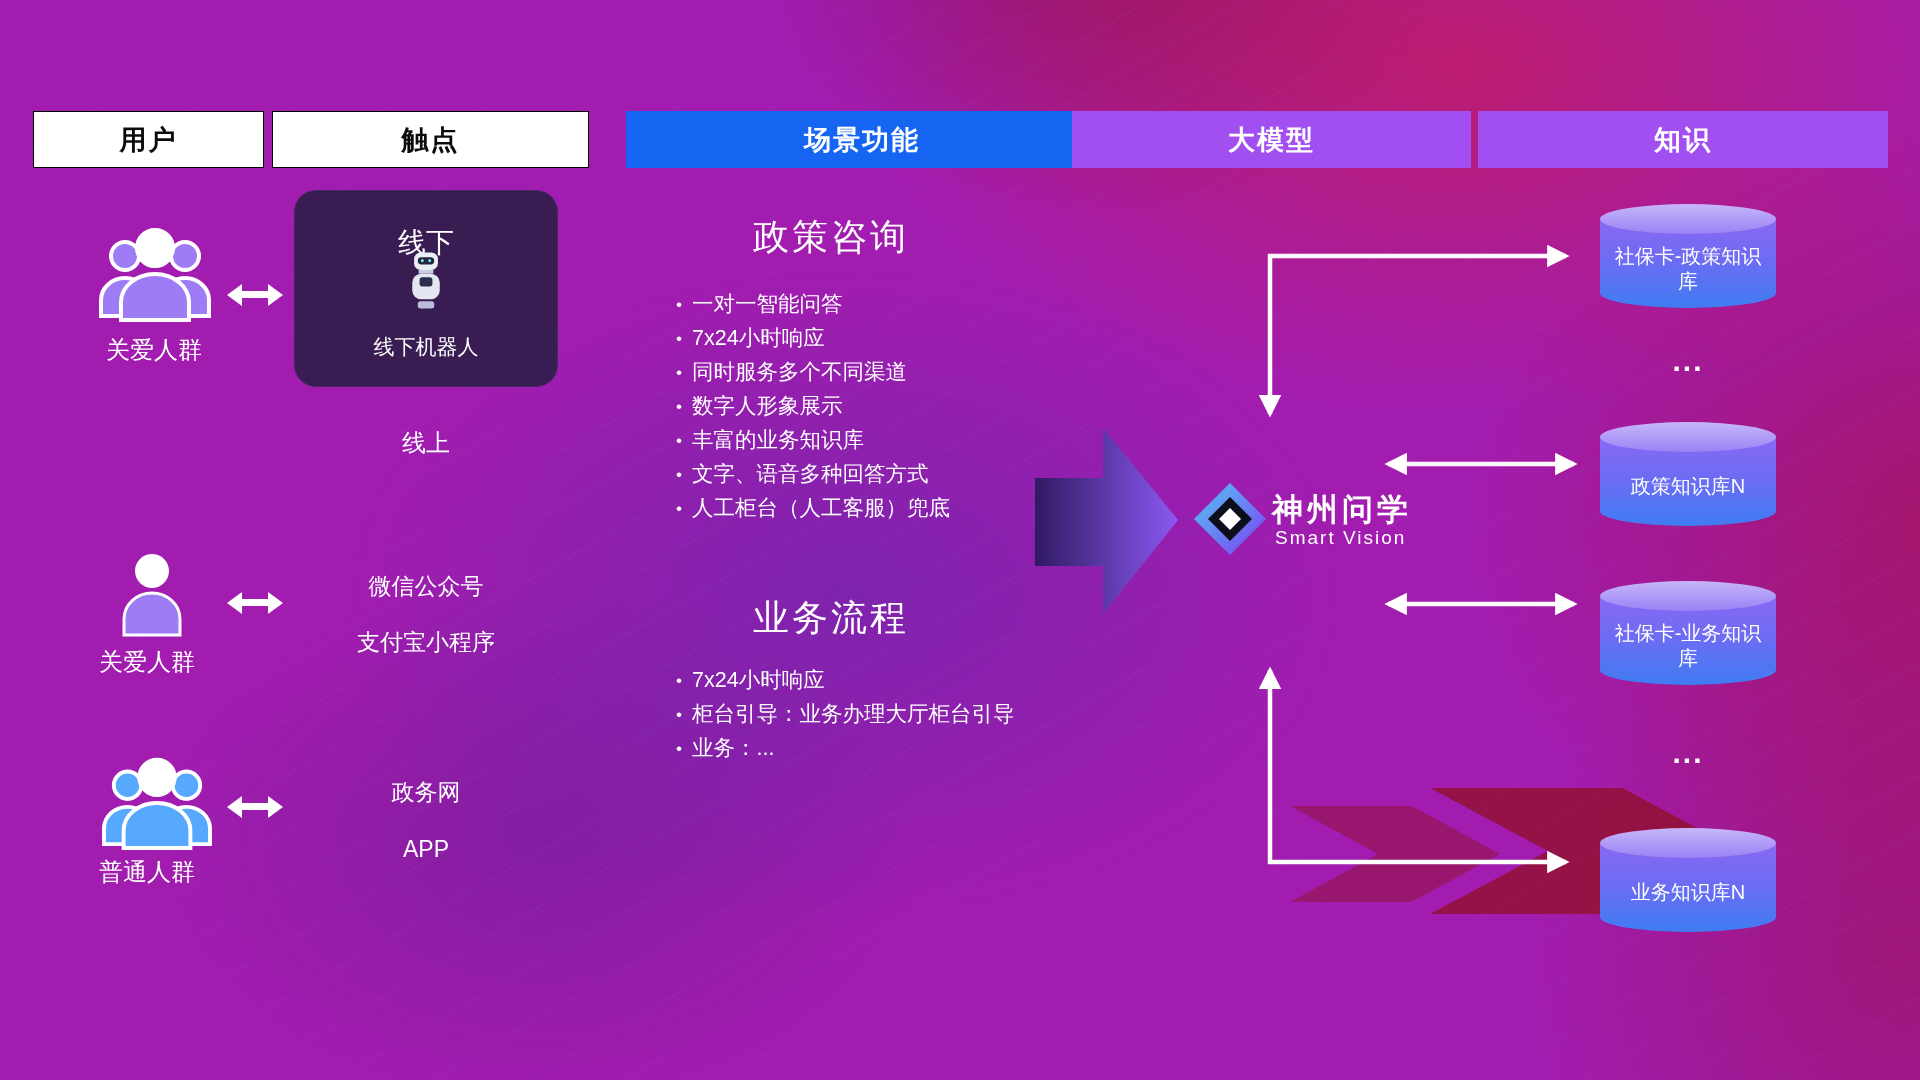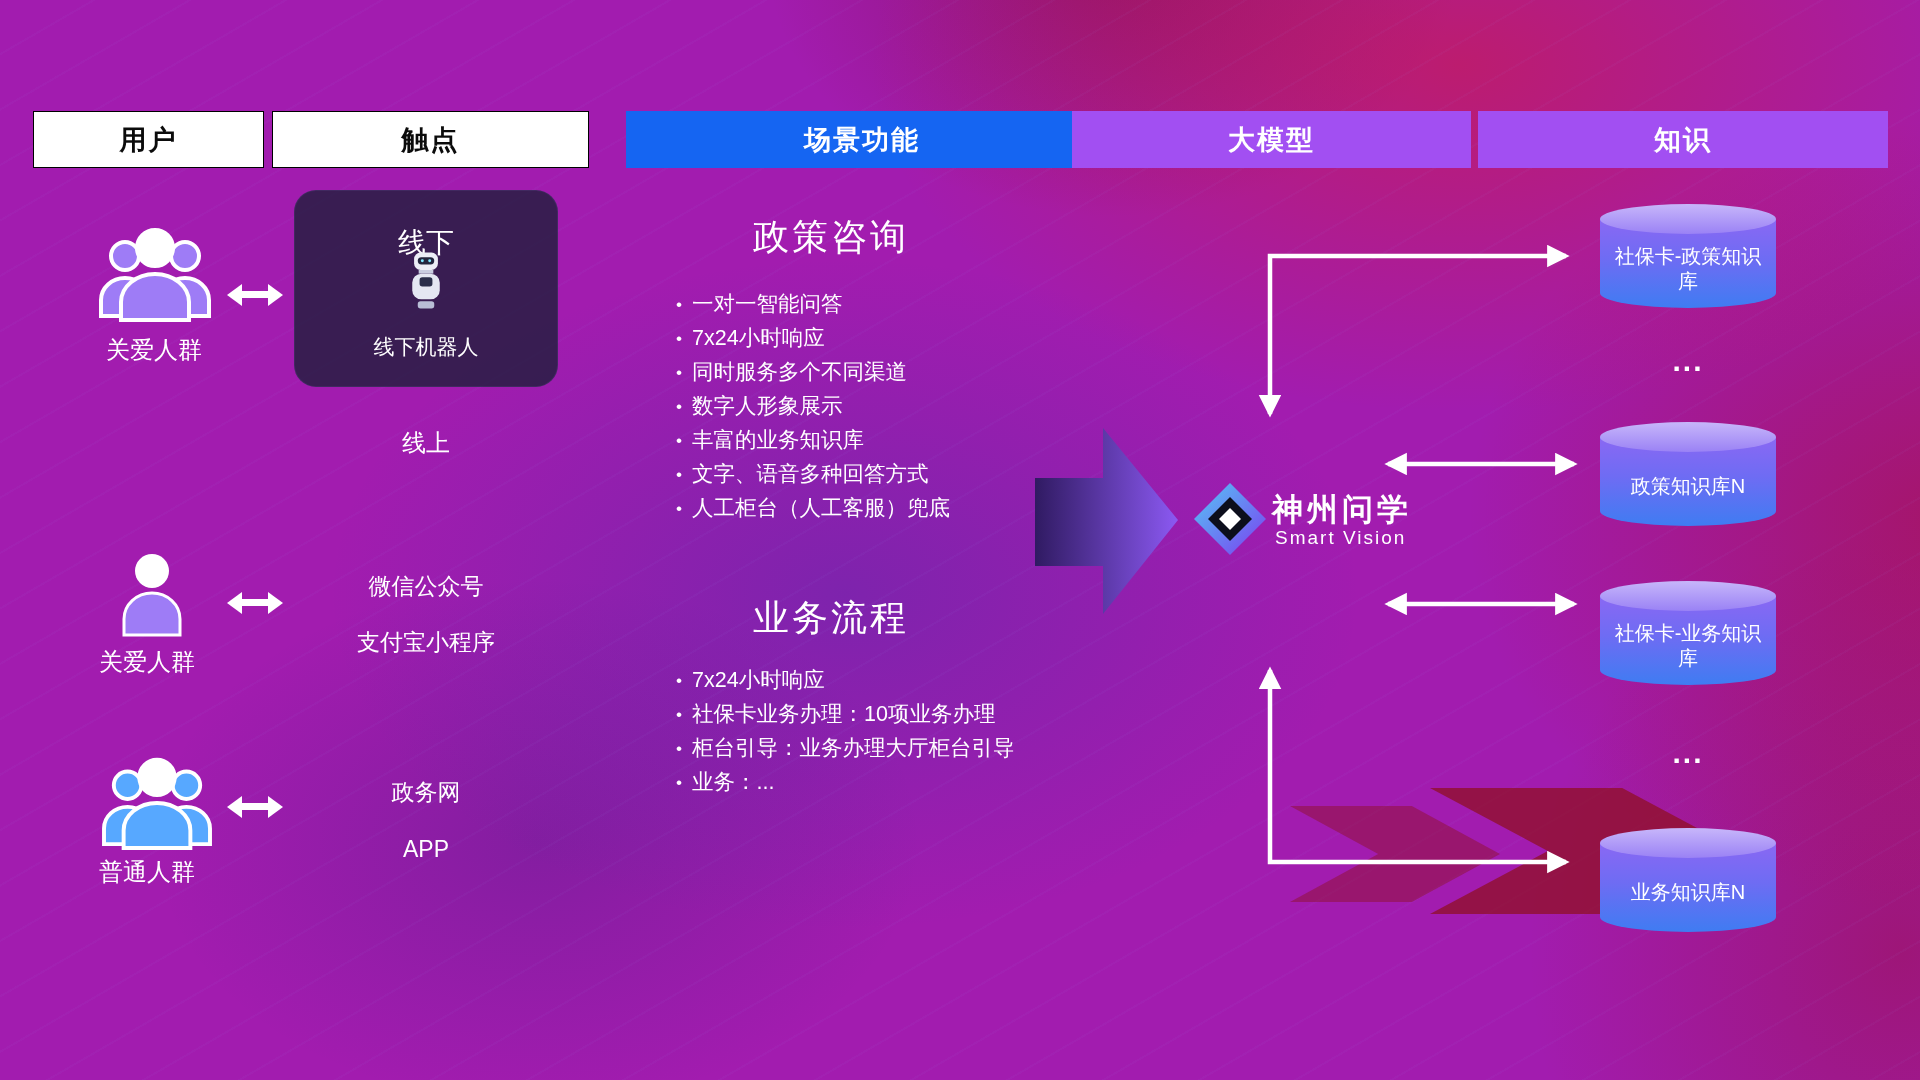--- a/index.html
+++ b/index.html
@@ -169,7 +169,6 @@
   <div class="sc-title" style="top:594px">业务流程</div>
   <ul class="bullets" style="top:664px">
     <li>7x24小时响应</li>
-    <li>社保卡业务办理：10项业务办理</li>
     <li>柜台引导：业务办理大厅柜台引导</li>
     <li>业务：...</li>
   </ul>

